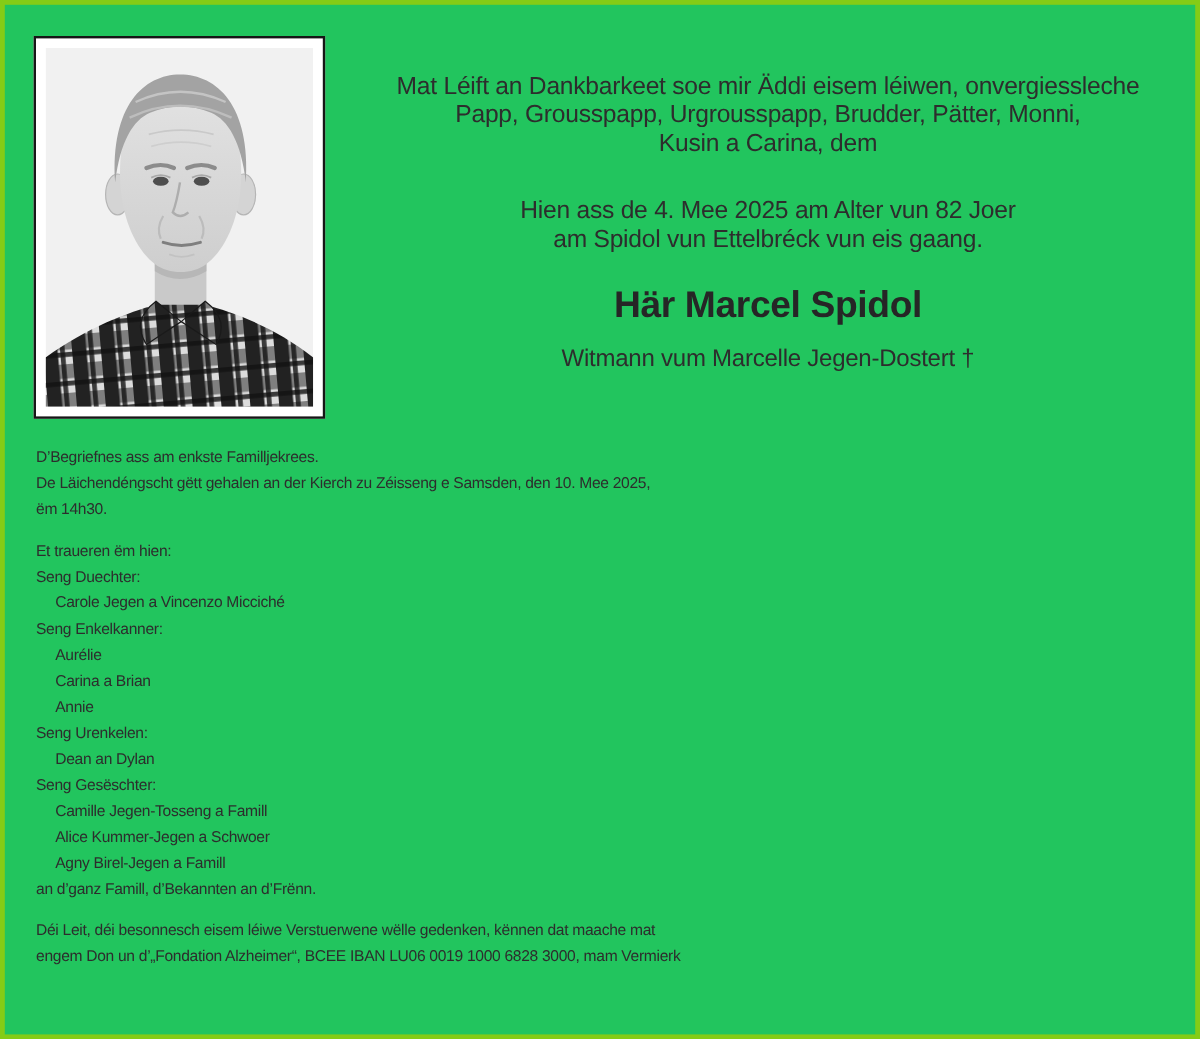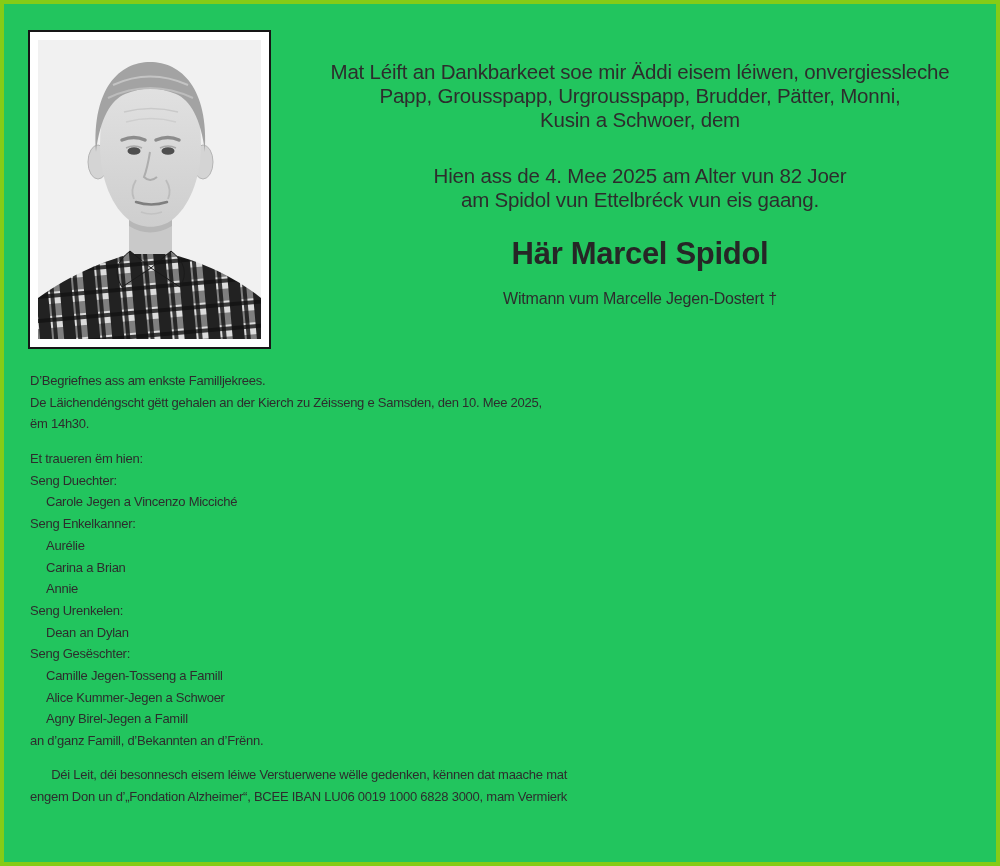--- a/index.html
+++ b/index.html
@@ -128,7 +128,7 @@
     <div class="intro-block">
       <div class="line">Mat Léift an Dankbarkeet soe mir Äddi eisem léiwen, onvergiessleche</div>
       <div class="line">Papp, Grousspapp, Urgrousspapp, Brudder, Pätter, Monni,</div>
-      <div class="line">Kusin a Schwoer, dem</div>
+      <div class="line">Kusin a Carina, dem</div>
     </div>
     <div class="death-block">
       <div class="line">Hien ass de 4. Mee 2025 am Alter vun 82 Joer</div>

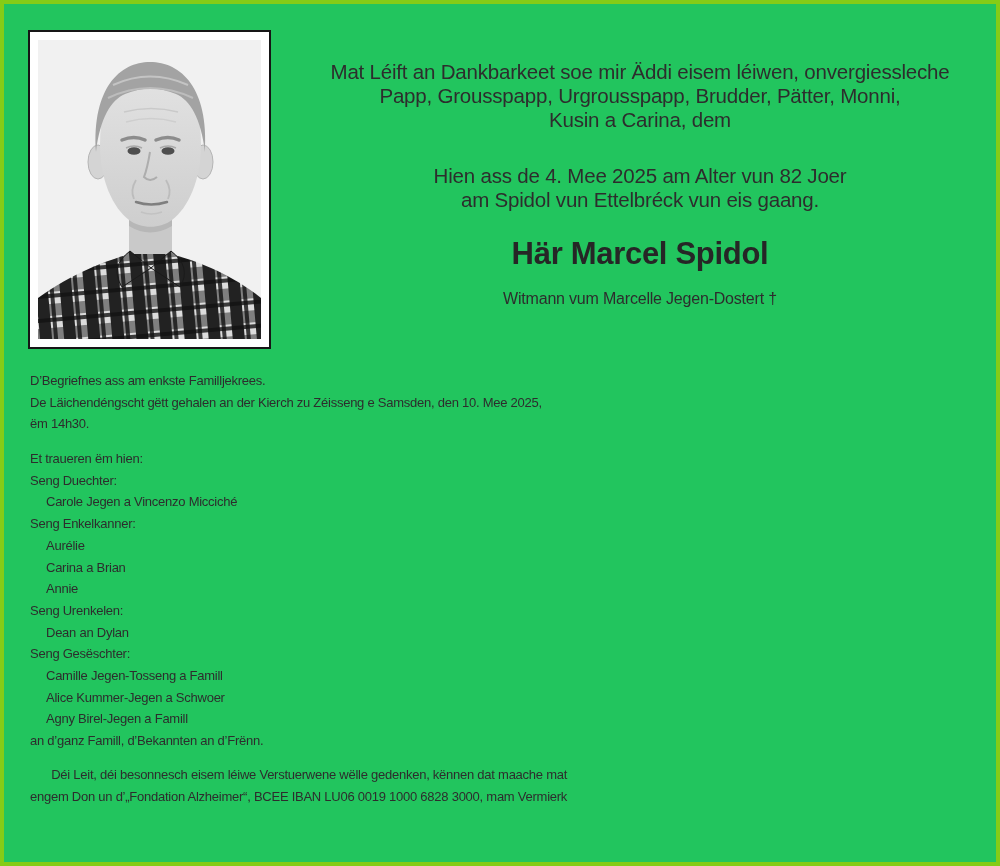--- a/index.html
+++ b/index.html
@@ -49,7 +49,7 @@
   }
   .relation-line {
     margin-top: 15px;
-    font-size: 16px; line-height: 24px;
+    font-size: 20px; line-height: 24px;
     letter-spacing: -0.2px;
   }
 

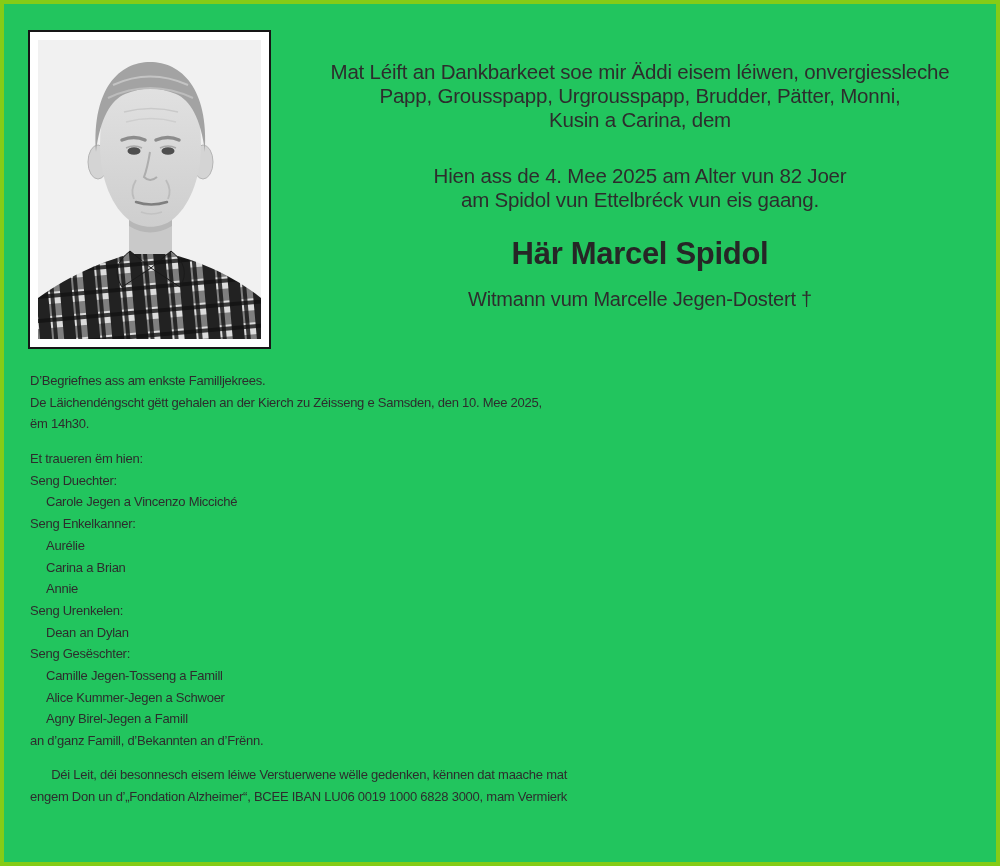--- a/index.html
+++ b/index.html
@@ -61,7 +61,7 @@
   }
   .funeral-block  { top: 366px; }
   .mourners-block { top: 444px; }
-  .donation-block { top: 760px; text-align: right; }
+  .donation-block { top: 760px; }
   .indent { padding-left: 16px; }
 </style>
 </head>

